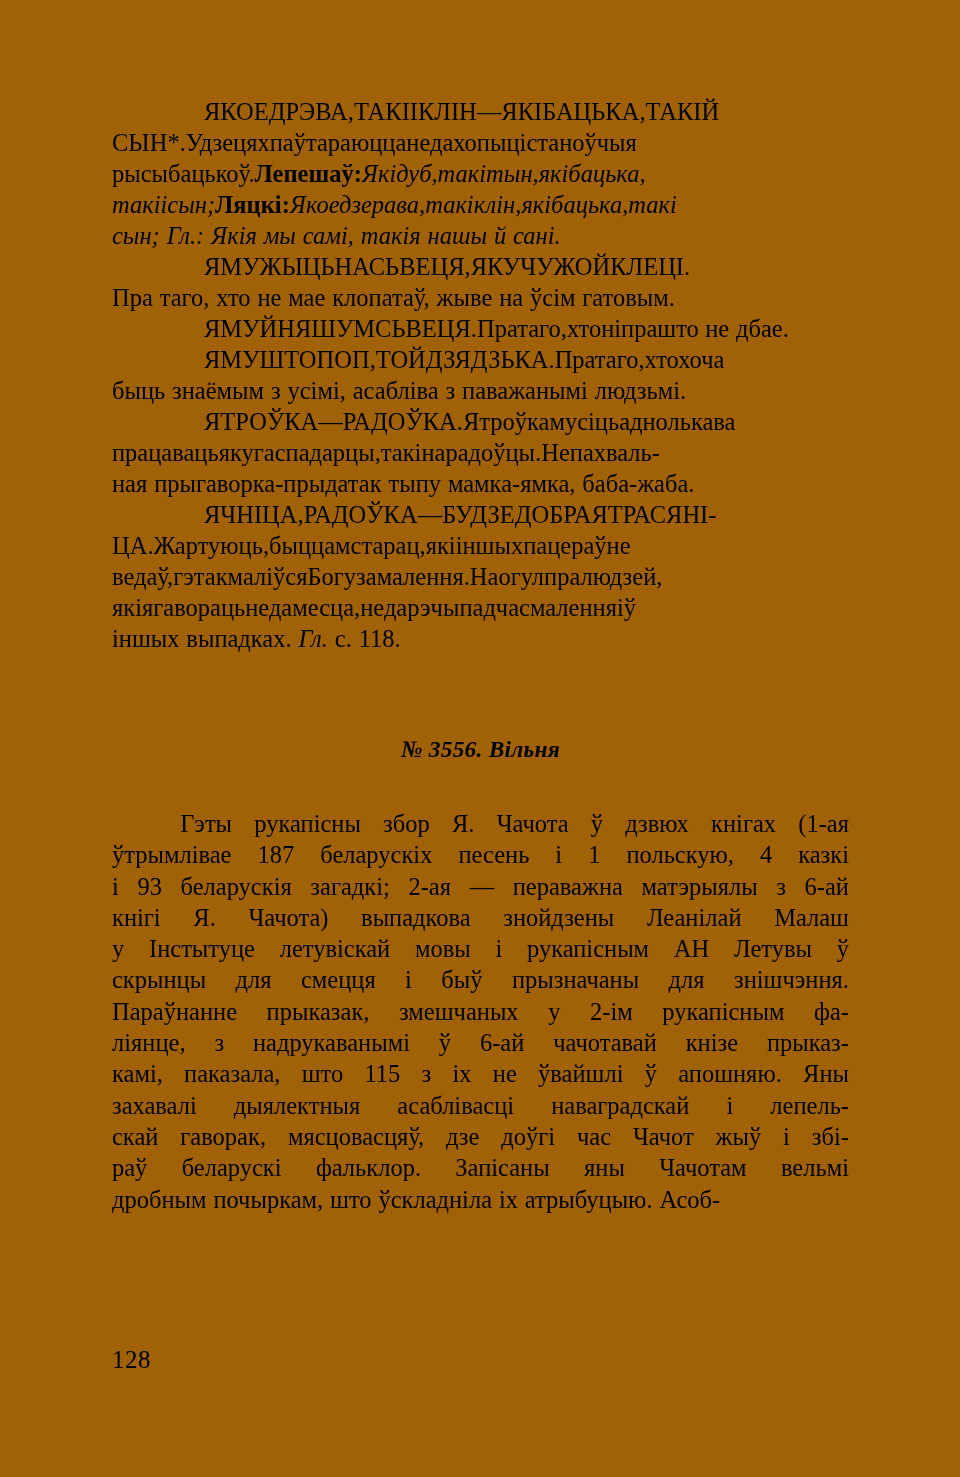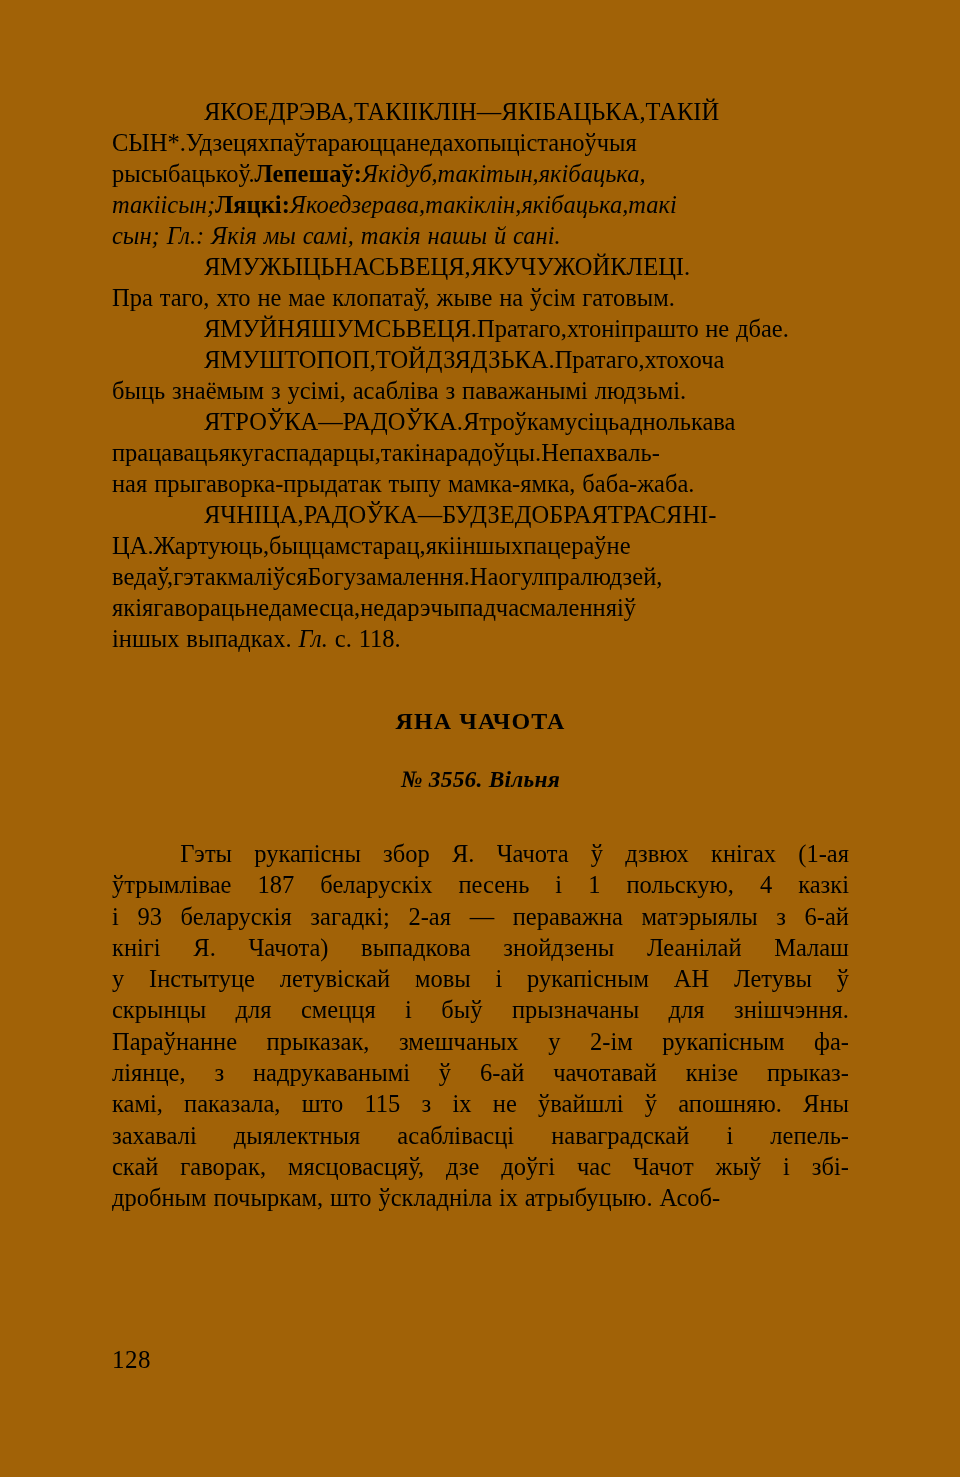--- a/index.html
+++ b/index.html
@@ -155,7 +155,6 @@
 
     <div class="heading-gap-top"></div>
 
-    <div class="section-heading">ЯНА ЧАЧОТА</div>
 
     <div class="heading-gap-mid"></div>
 

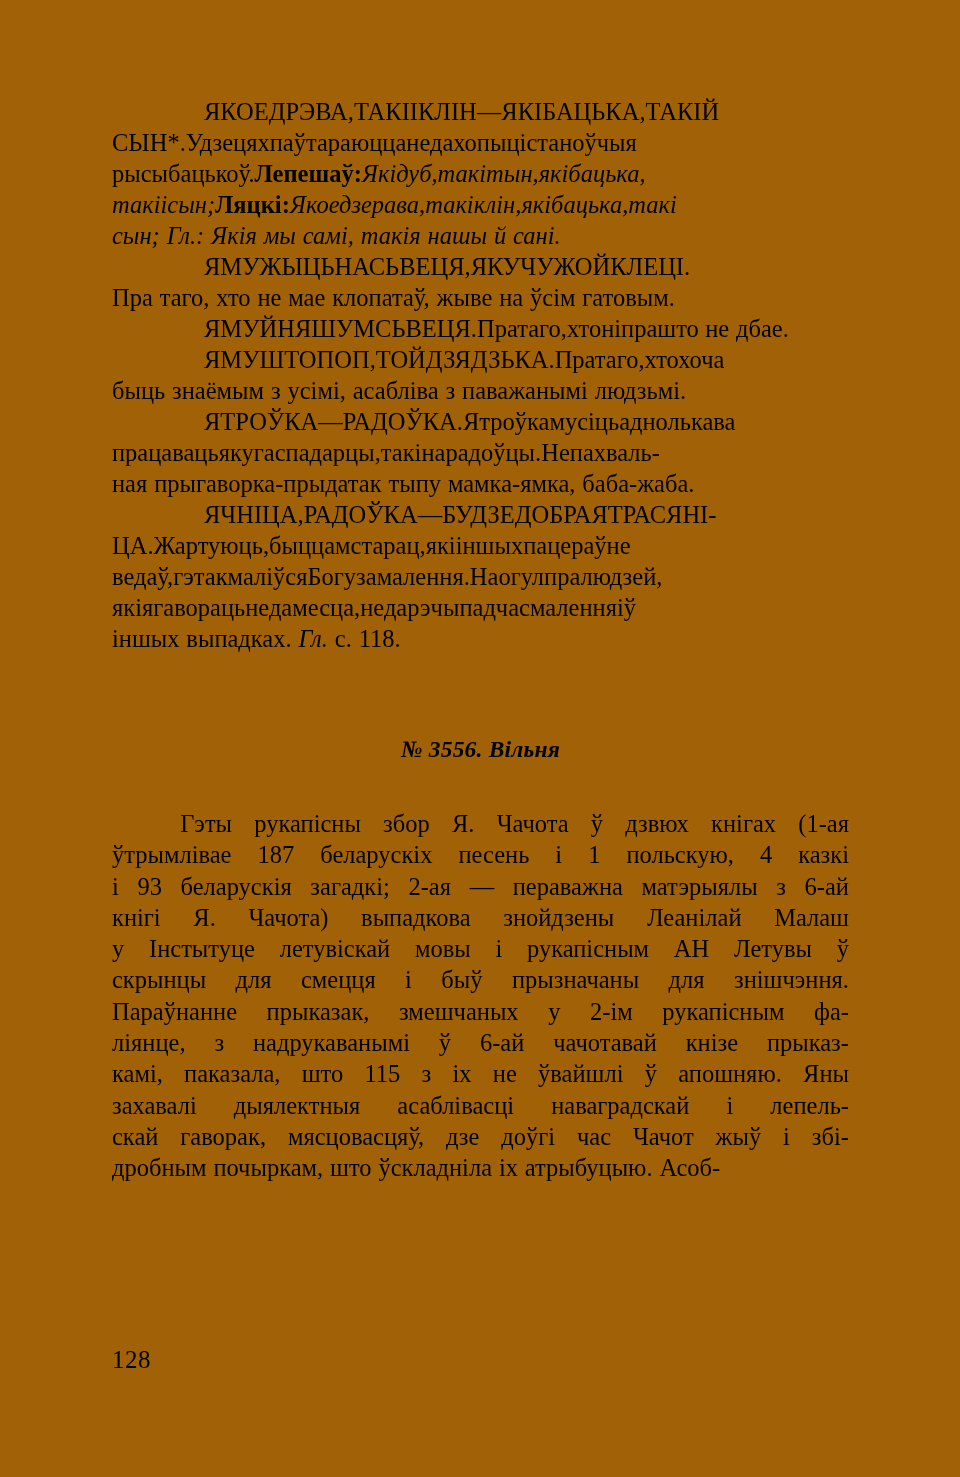--- a/index.html
+++ b/index.html
@@ -279,6 +279,15 @@
           <span>і</span>
           <span>збі-</span>
         </span>
+      <span class="jline">
+          <span>раў</span>
+          <span>беларускі</span>
+          <span>фальклор.</span>
+          <span>Запісаны</span>
+          <span>яны</span>
+          <span>Чачотам</span>
+          <span>вельмі</span>
+        </span>
       <span class="jline last" style="justify-content: flex-start;">
           <span>дробным</span>
           <span style="margin-left: 0.28em;">почыркам,</span>

